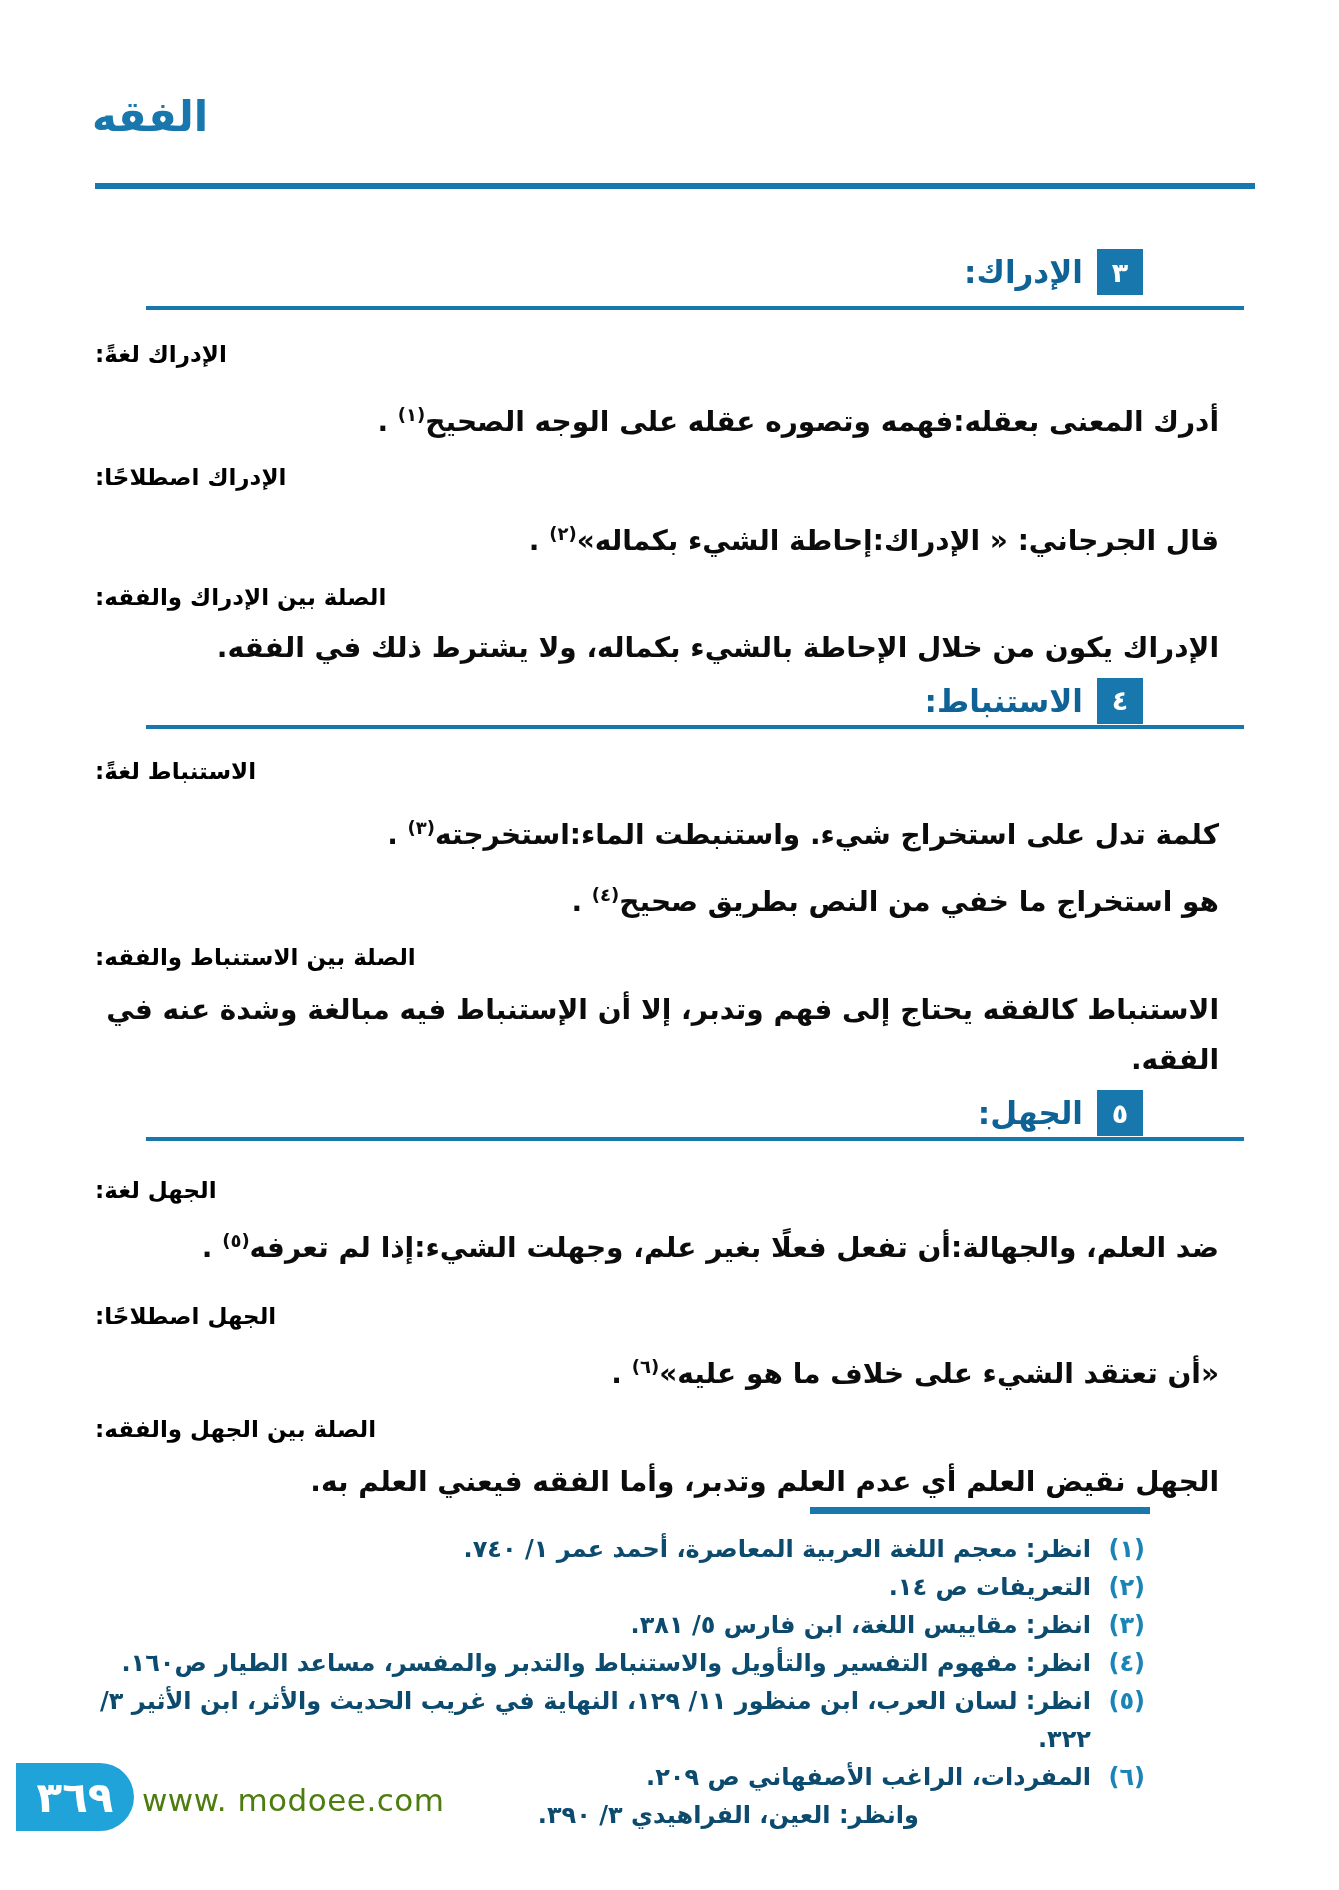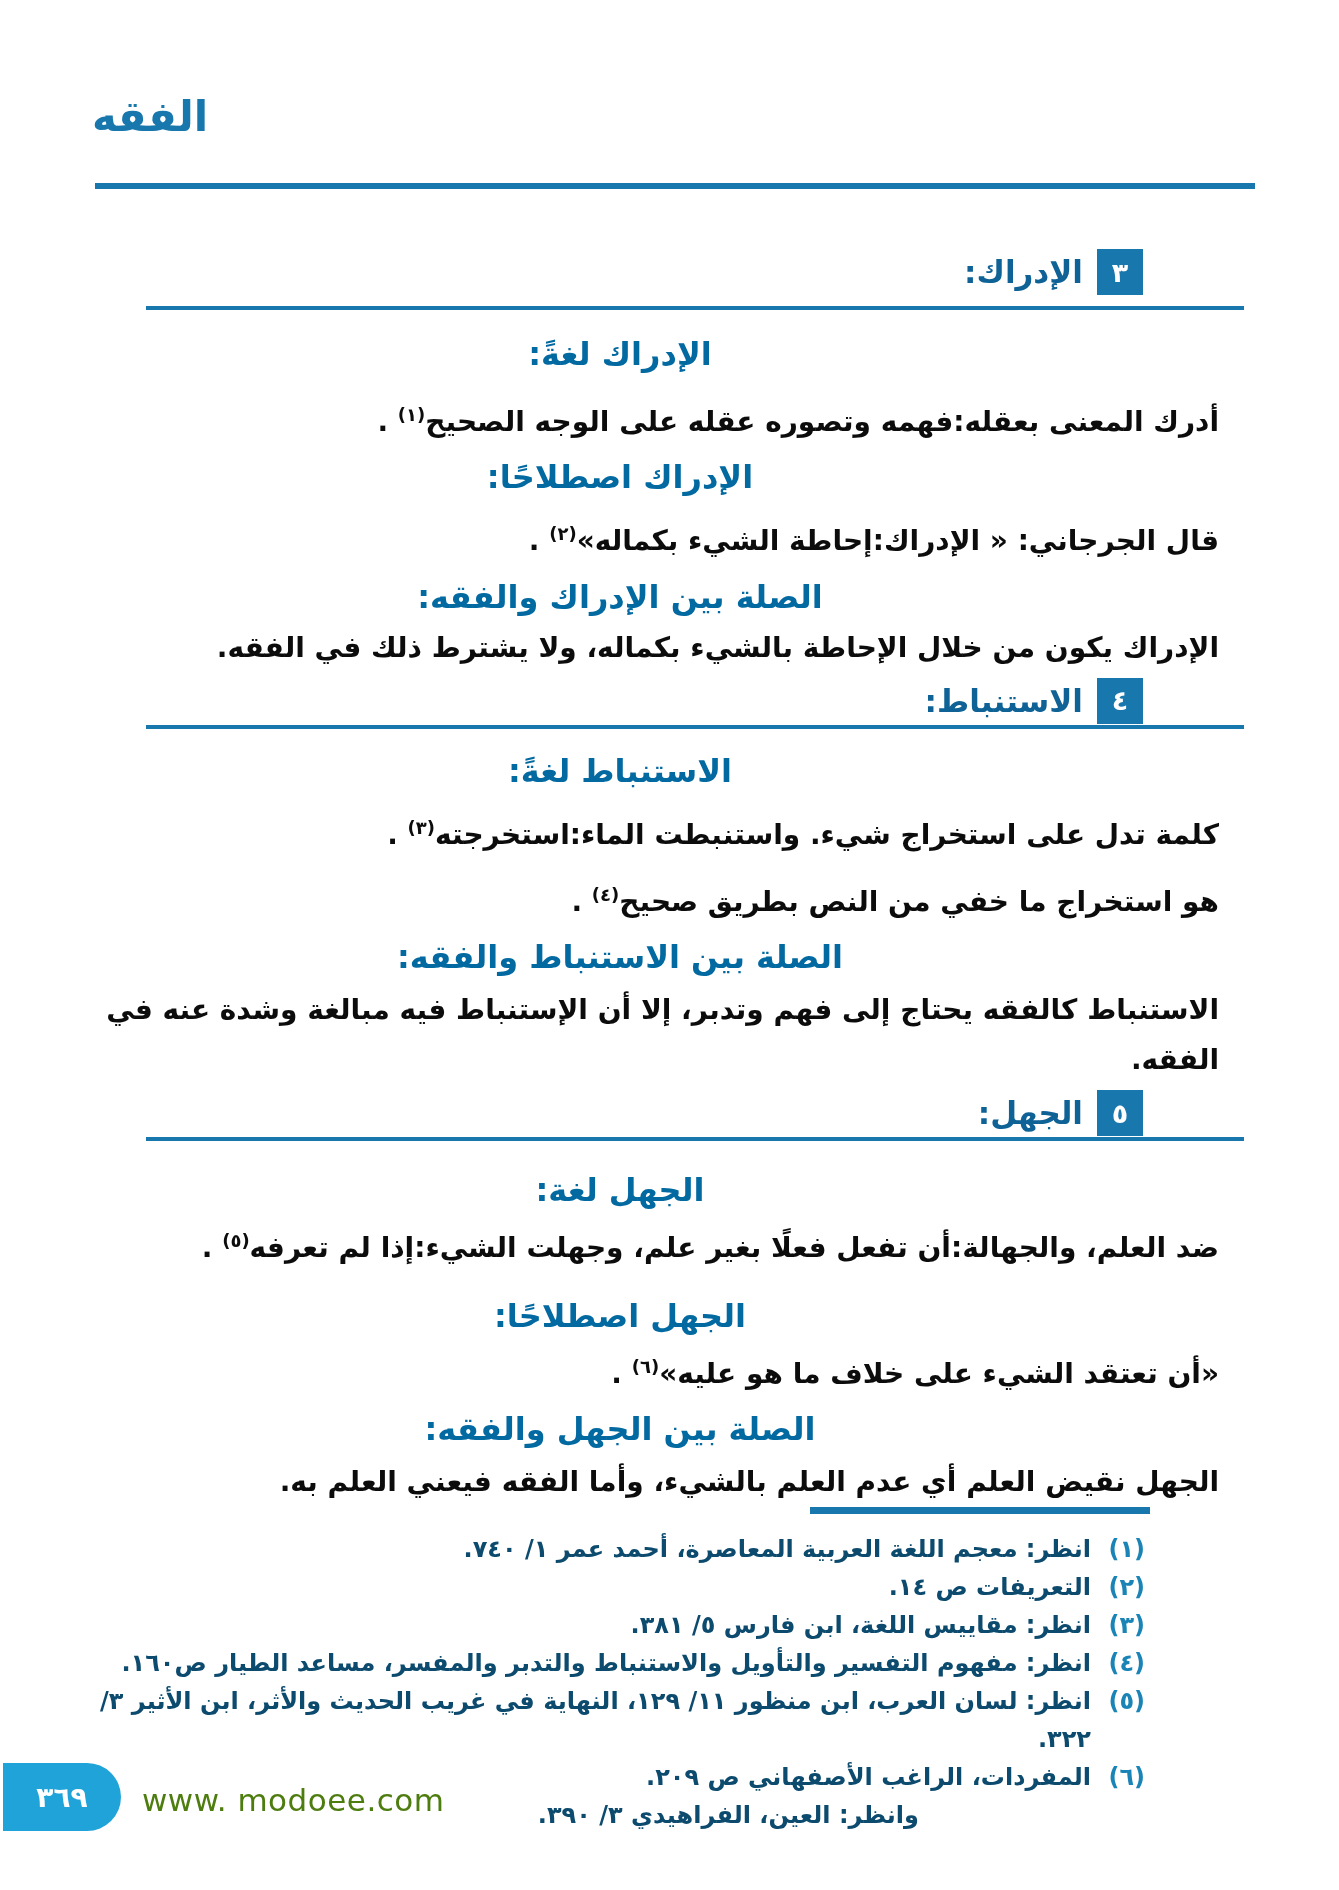--- a/index.html
+++ b/index.html
@@ -41,8 +41,8 @@
   }
   .rule-tight{margin-top:0;}
   .subhead{
-    color:#0369a1;font-size:32px;font-weight:bold;
-    text-align:center;padding-right:194px;padding-left:95px;
+    color:#000000;font-size:23px;font-weight:bold;
+    text-align:left;padding-right:194px;padding-left:95px;
     line-height:44px;margin-top:8px;
   }
   .body-line{

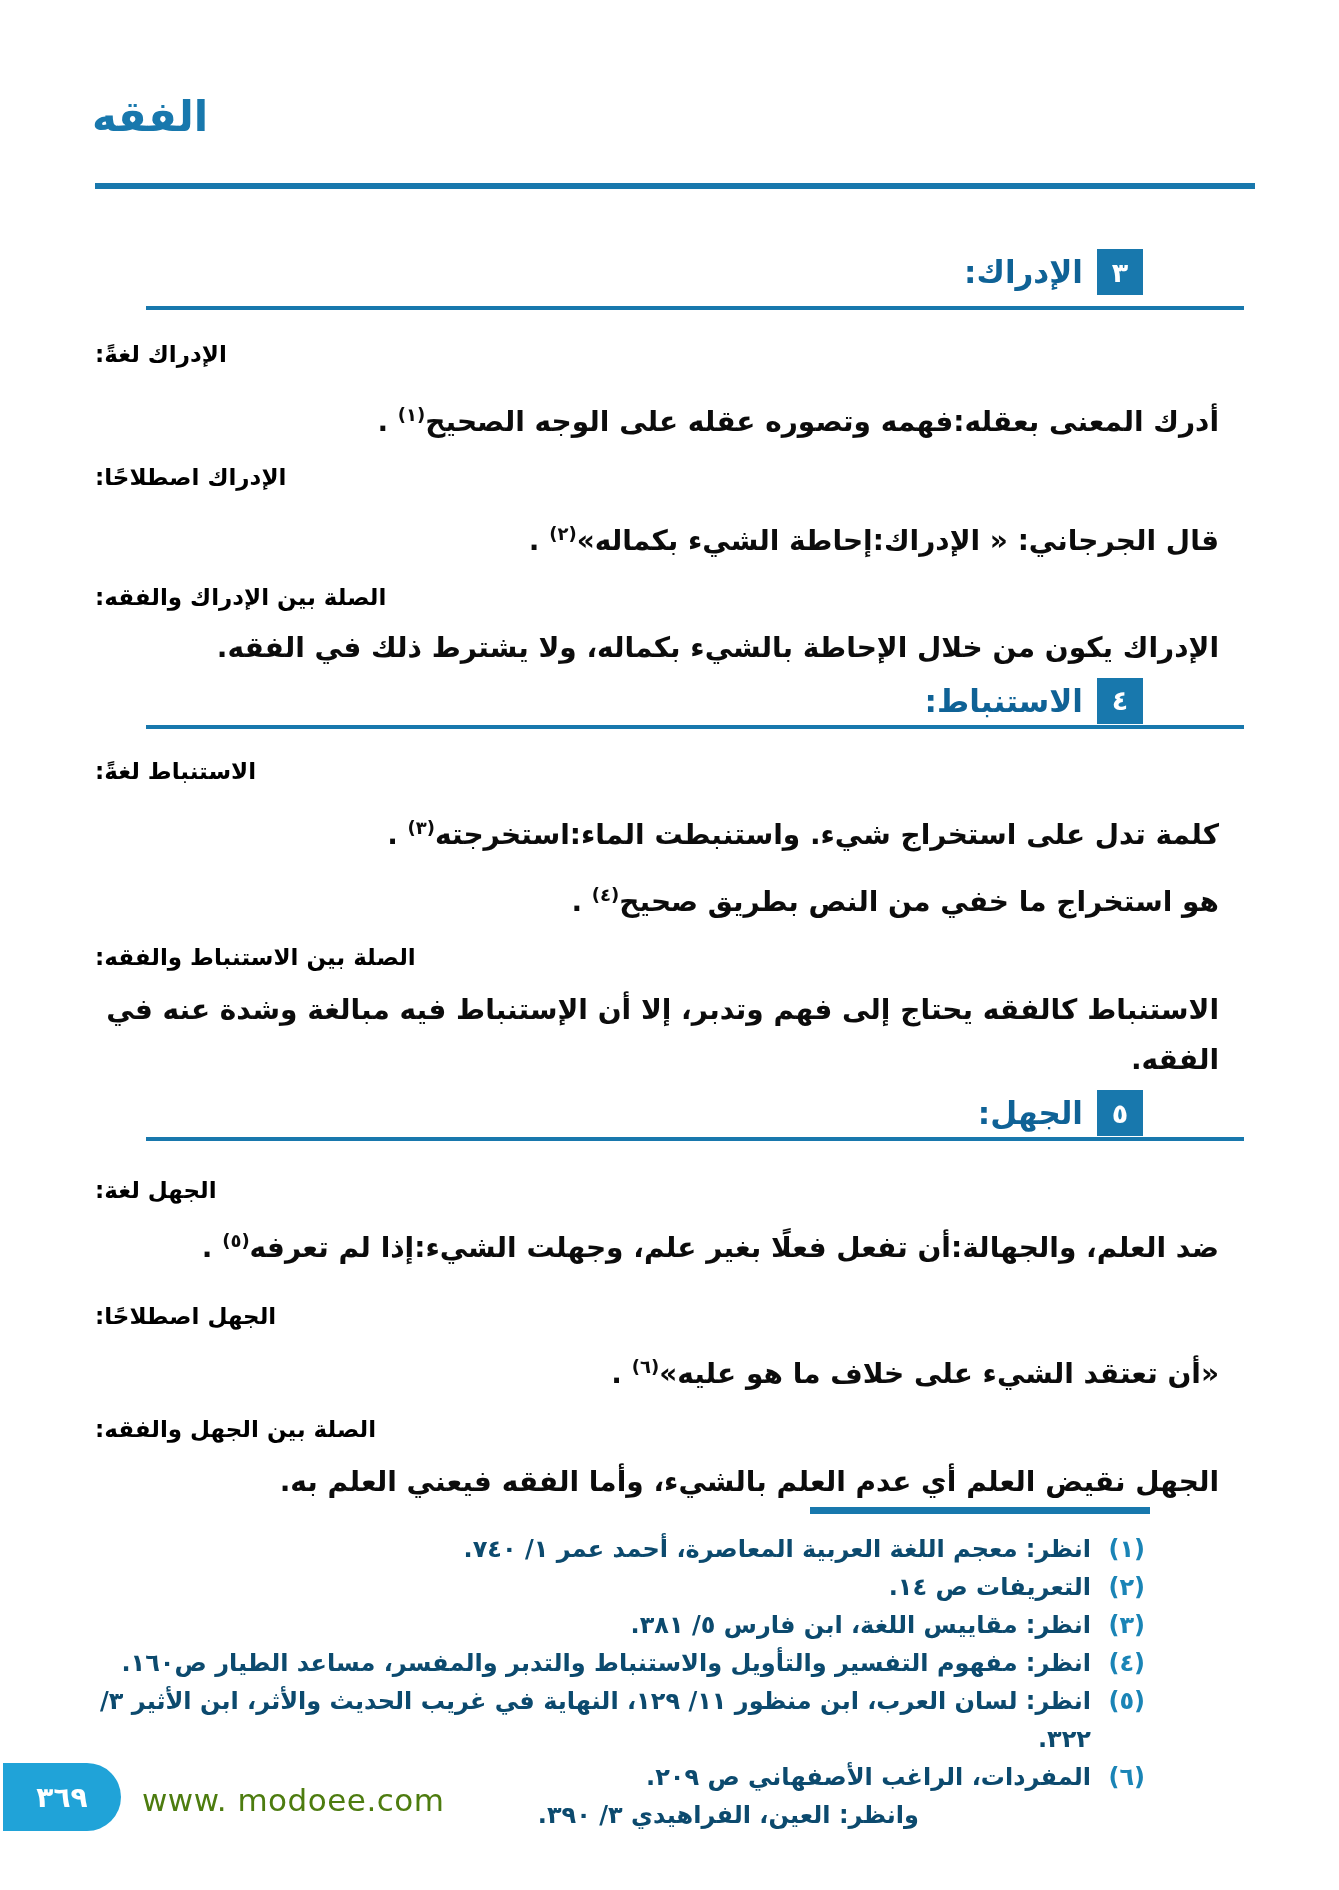--- a/index.html
+++ b/index.html
@@ -140,7 +140,7 @@
     <div class="body-line mt4"><span>«أن تعتقد الشيء على خلاف ما هو عليه»</span><sup class="fn-mark">(٦)</sup><span> .</span></div>
 
     <div class="subhead">الصلة بين الجهل والفقه:</div>
-    <div class="body-line mt6"><span>الجهل نقيض العلم أي عدم العلم بالشيء، وأما الفقه فيعني العلم به.</span></div>
+    <div class="body-line mt6"><span>الجهل نقيض العلم أي عدم العلم وتدبر، وأما الفقه فيعني العلم به.</span></div>
 
     <div class="footnote-separator"></div>
     <div class="footnotes">

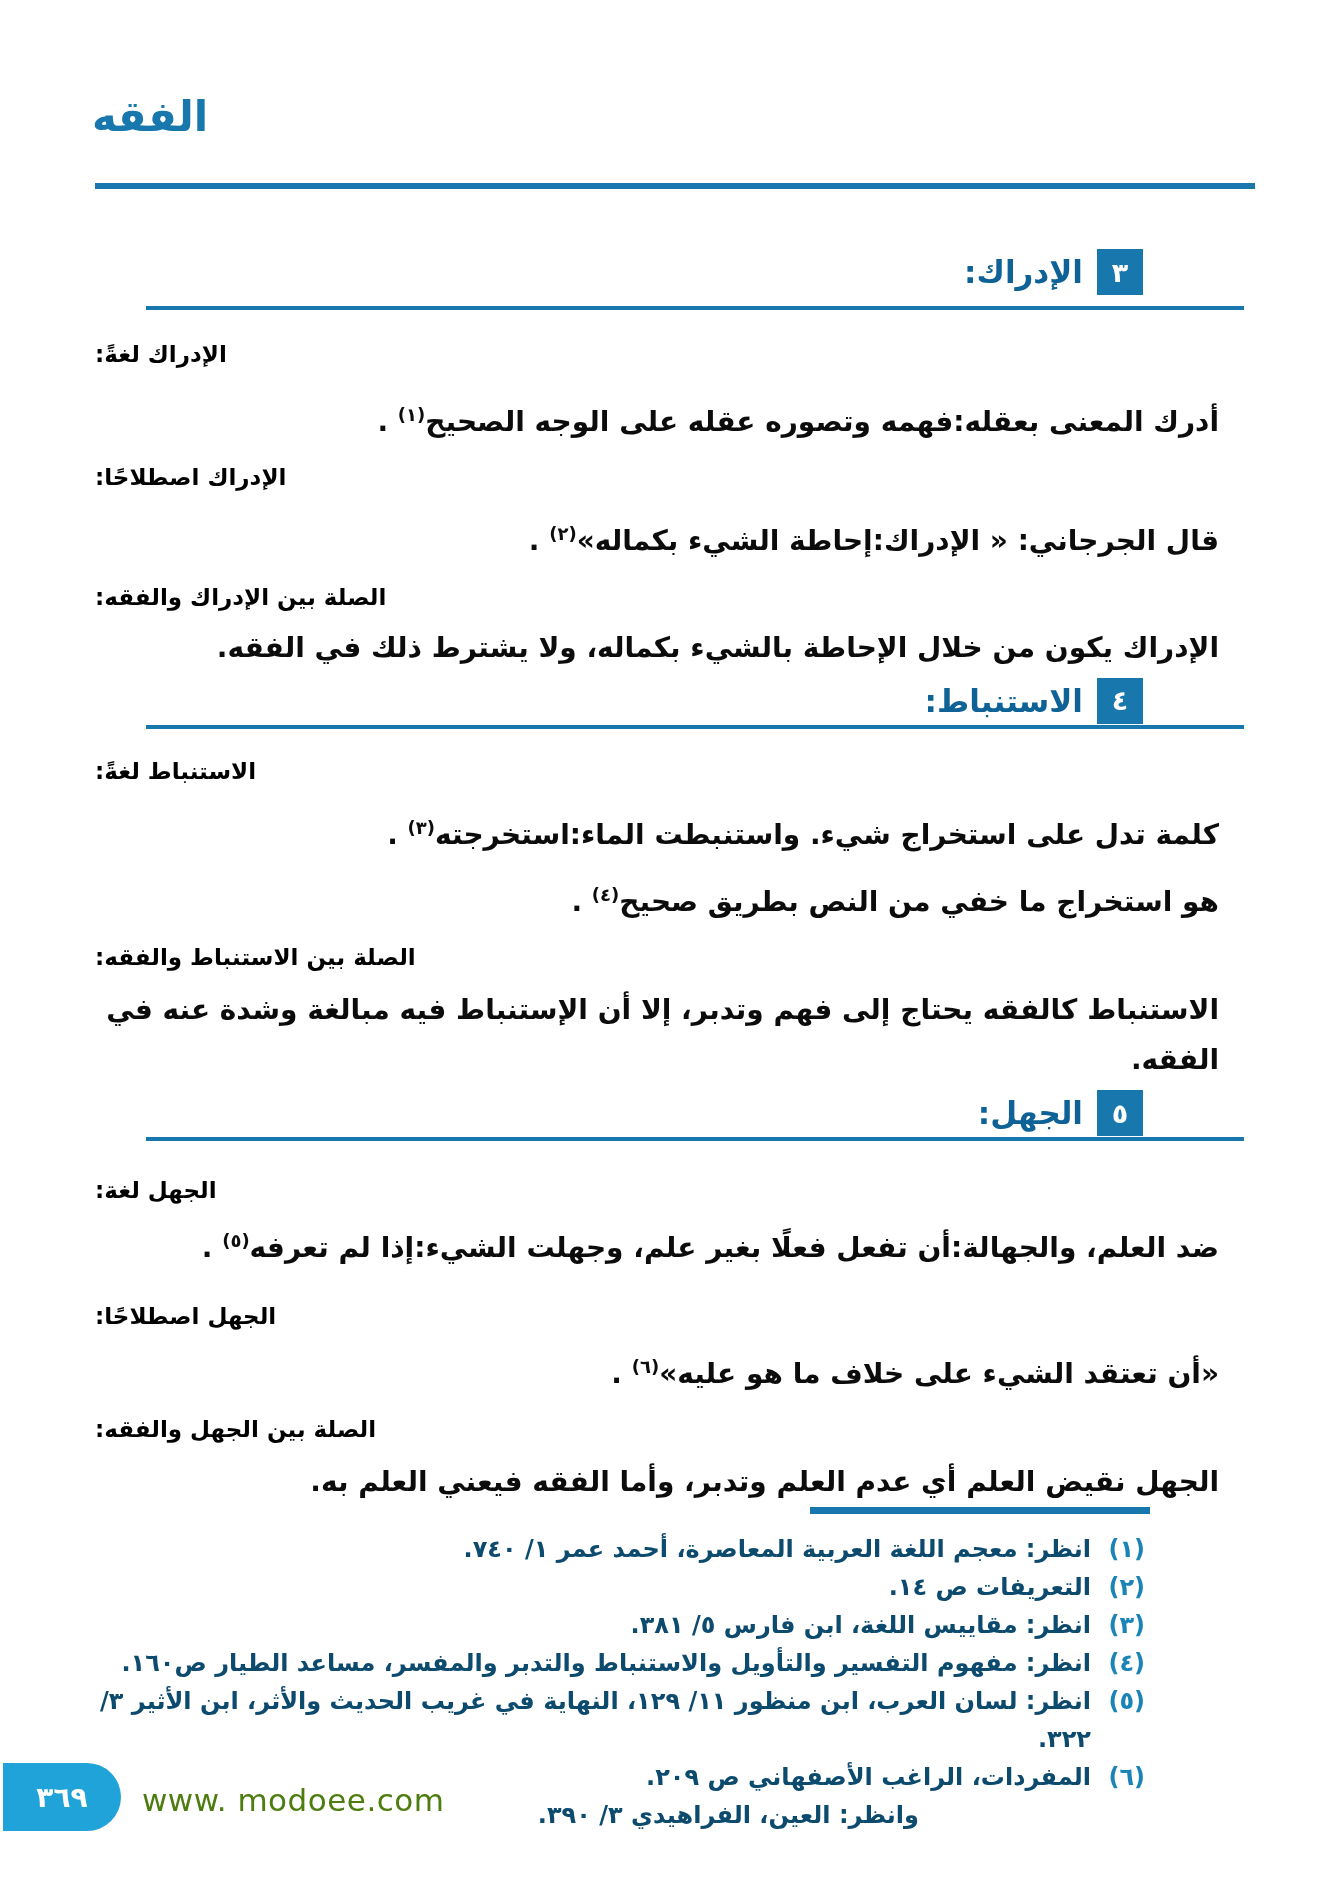--- a/index.html
+++ b/index.html
@@ -76,11 +76,11 @@
   .footnote-cont{padding-right:420px;}
   
   .footer-page-pill{
-    position:absolute;left:3px;top:1763px;
+    position:absolute;left:16px;top:1763px;
     width:118px;height:68px;background:#20a3d8;
     border-radius:0 34px 34px 0;
     display:flex;align-items:center;justify-content:center;
-    color:#ffffff;font-size:28px;font-weight:bold;
+    color:#ffffff;font-size:42px;font-weight:bold;
   }
   .footer-website{
     position:absolute;left:142px;top:1782px;

